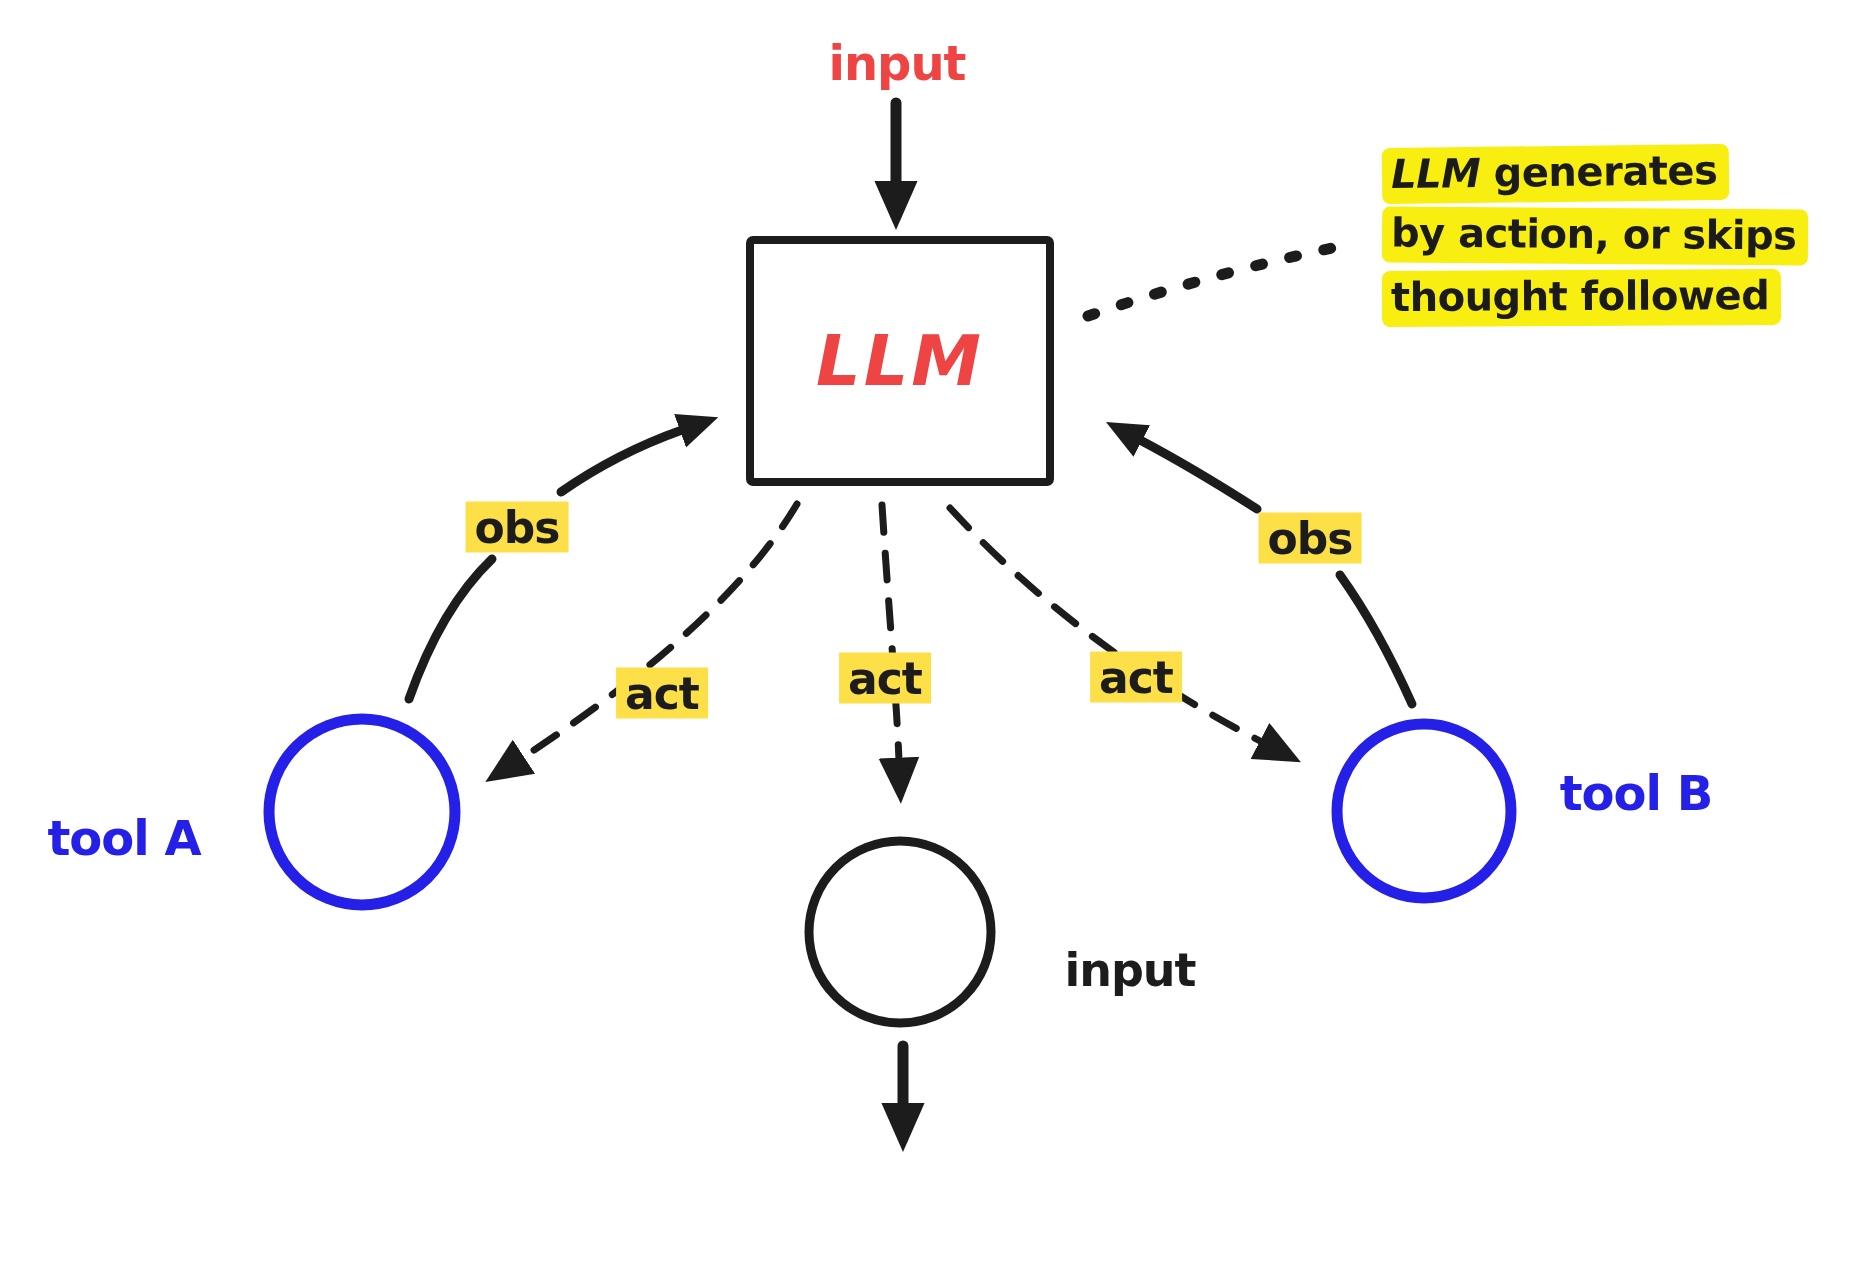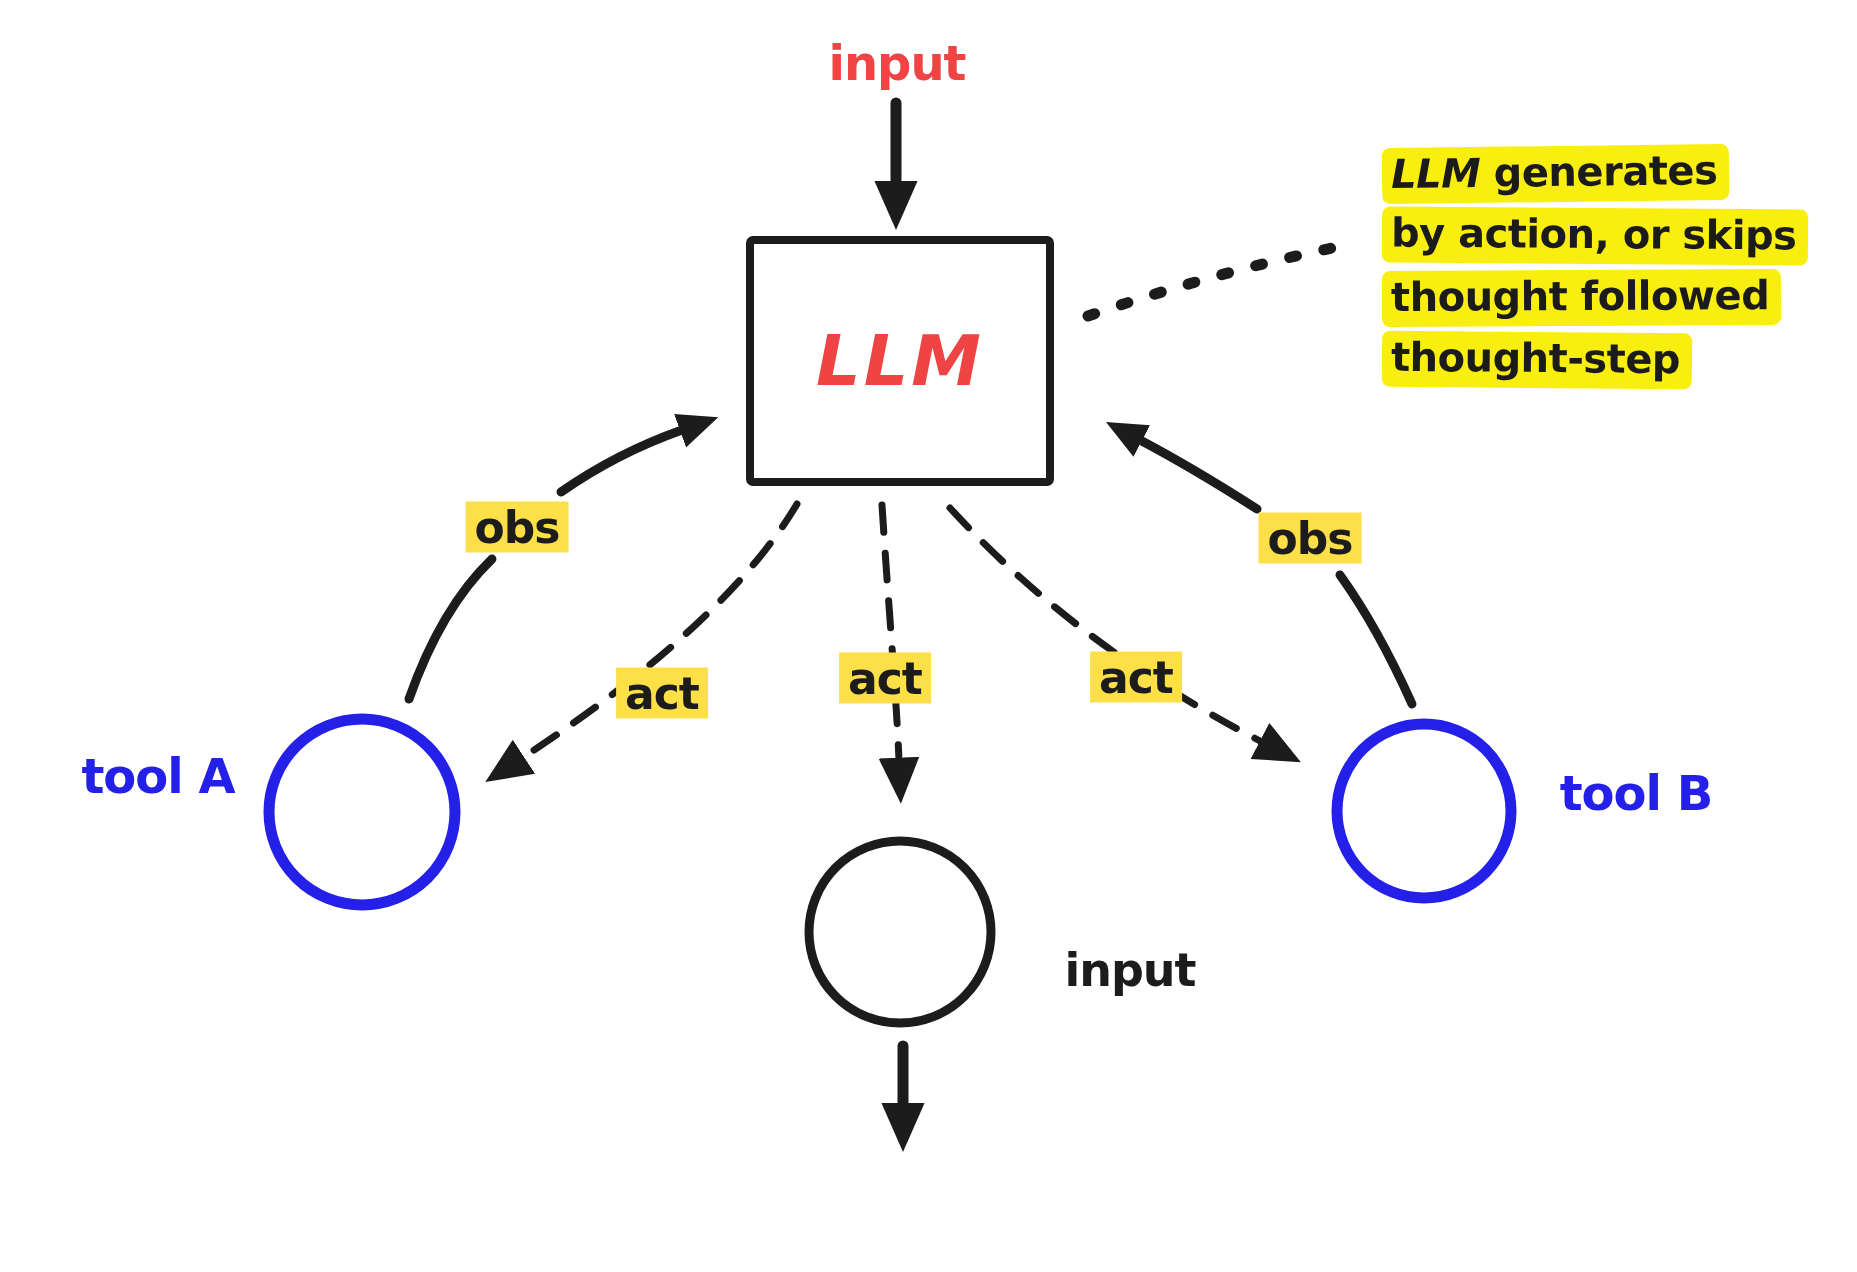--- a/index.html
+++ b/index.html
@@ -152,9 +152,6 @@
     <div class="ann-line">
       <span class="hl">thought followed</span>
     </div>
-    <div class="ann-line">
-      <span class="hl">thought-step</span>
-    </div>
   </div>
 
 </div>

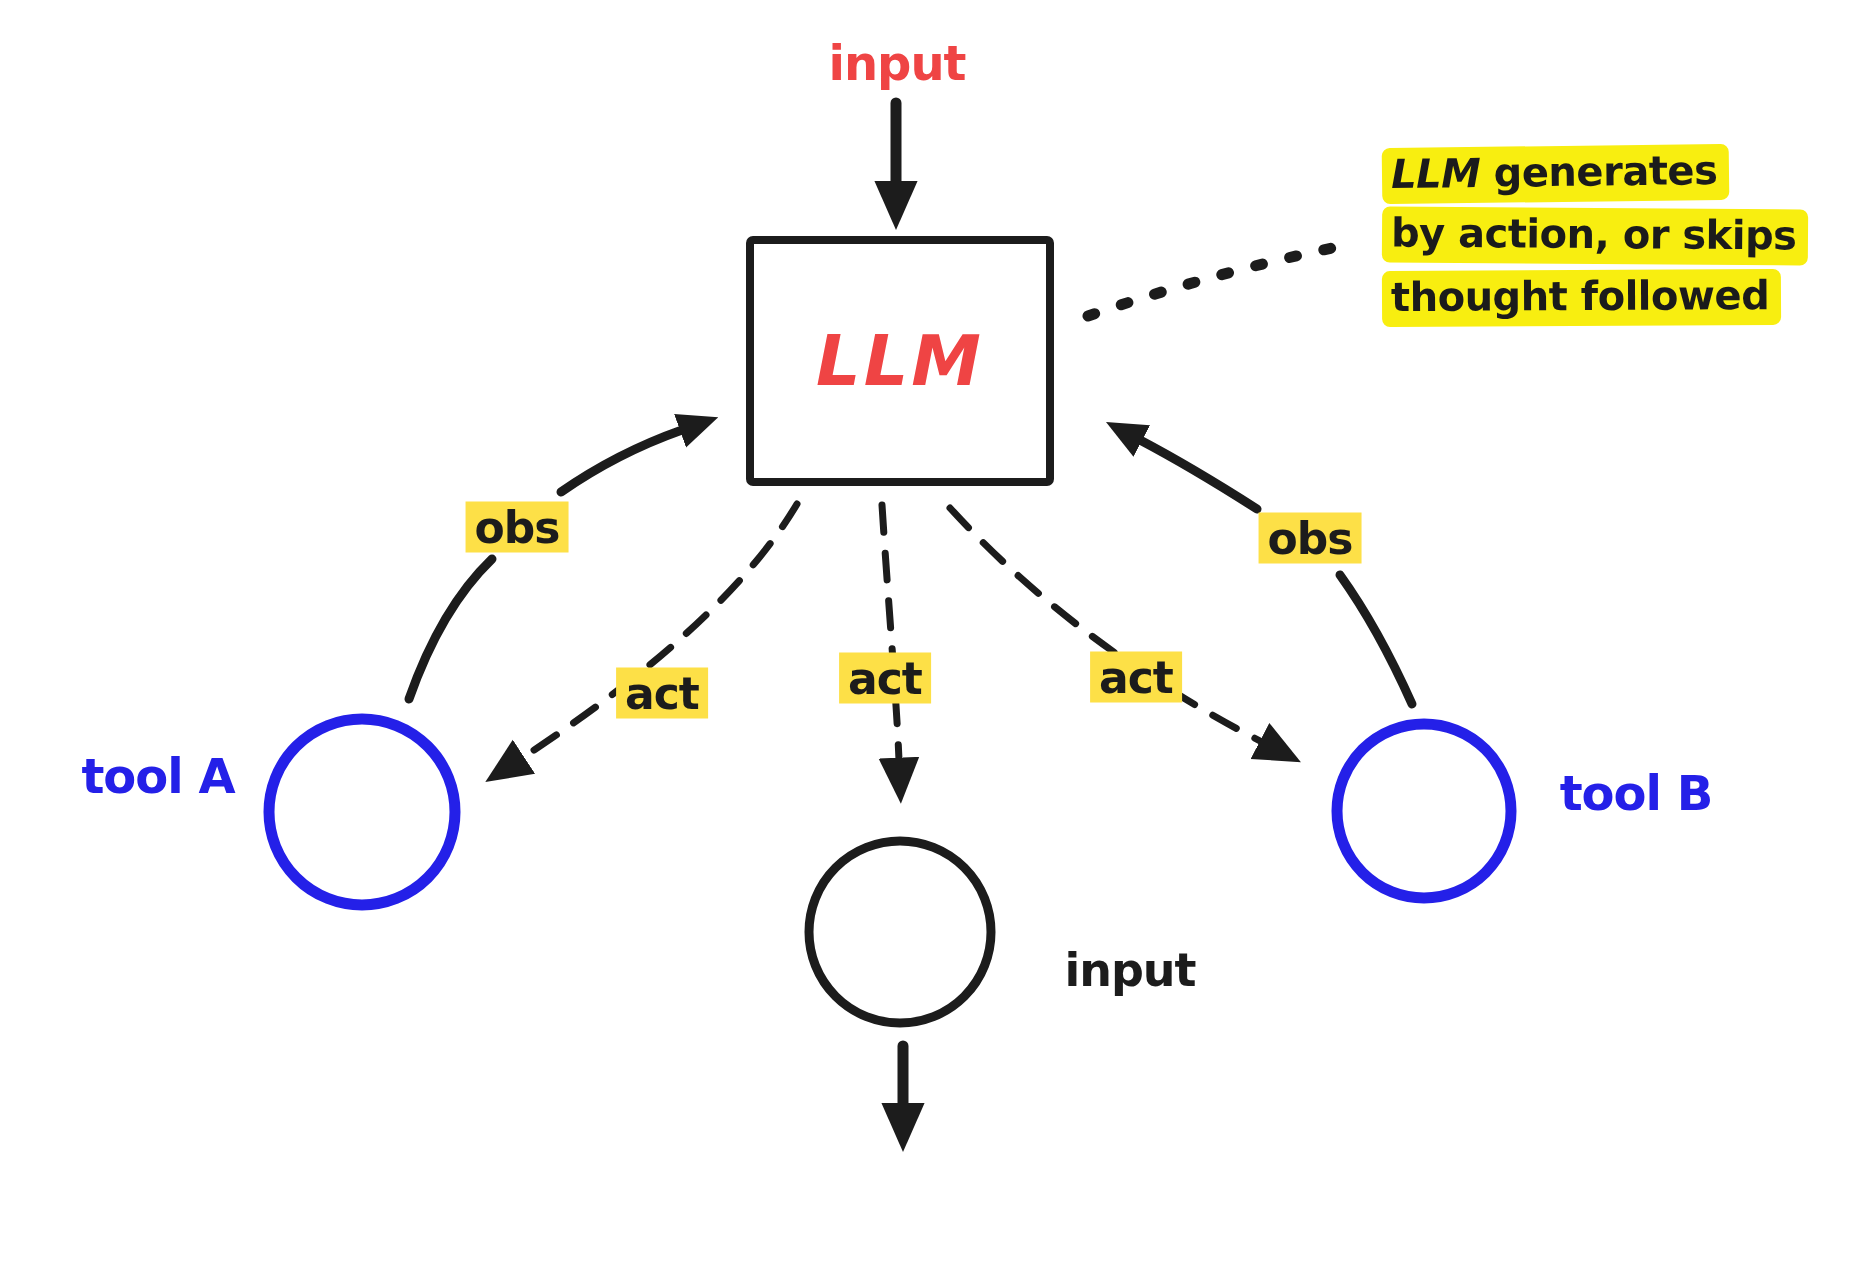--- a/index.html
+++ b/index.html
@@ -123,7 +123,7 @@
 
   <div class="lbl llm" style="left:900px; top:361px;">LLM</div>
 
-  <div class="lbl node blue" style="left:124px; top:776px;margin-left:34px;">tool A</div>
+  <div class="lbl node blue" style="left:124px; top:838px;">tool A</div>
 
   <div class="lbl node blue" style="left:1636px; top:793px;">tool B</div>
 

